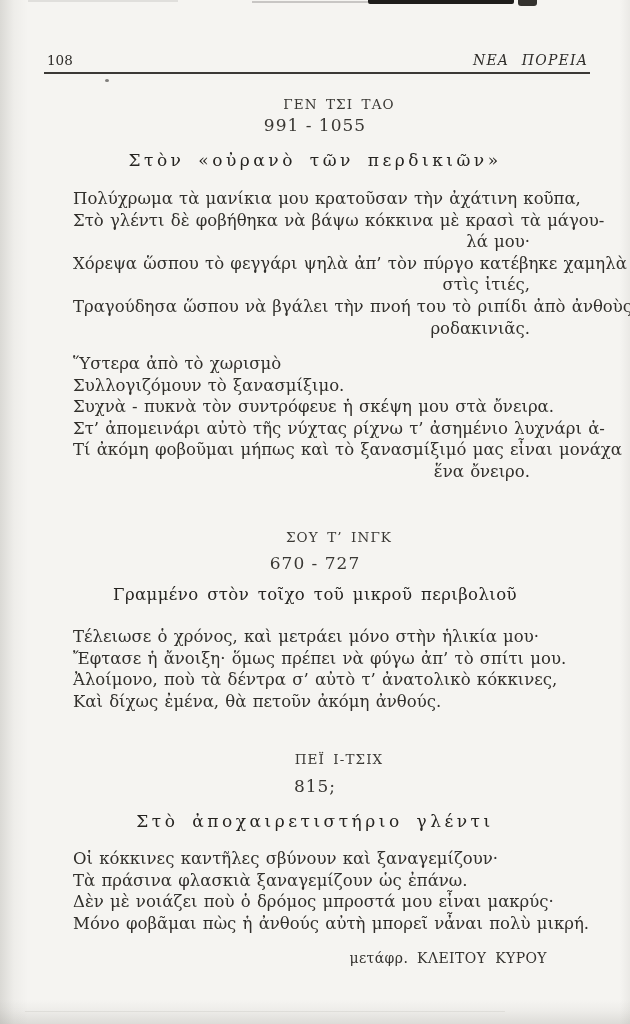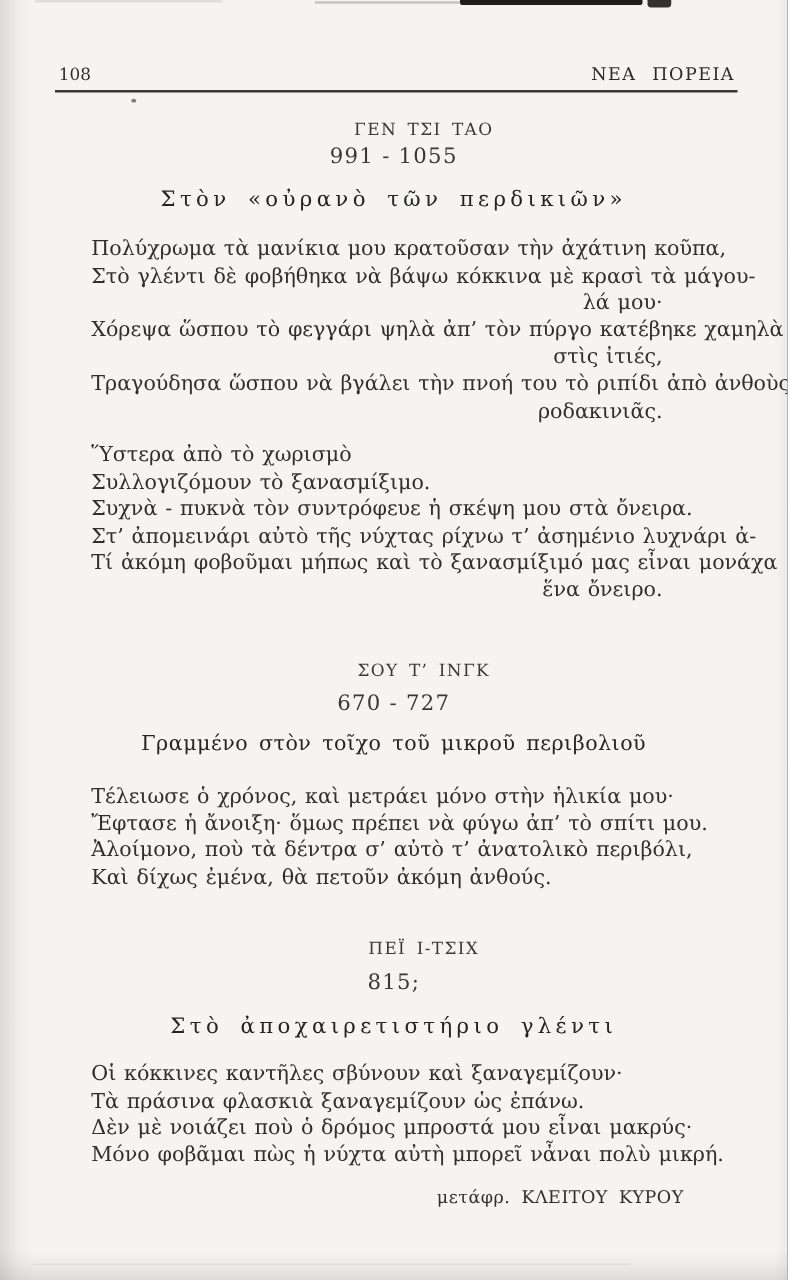--- a/index.html
+++ b/index.html
@@ -34,7 +34,7 @@
     display: flex; justify-content: space-between; align-items: baseline;
     font-size: 13.5px; color: #2e2c29;
   }
-  .journal { letter-spacing: 1.2px; word-spacing: 7px; font-size: 14px; }
+  .journal { letter-spacing: 1.2px; word-spacing: 7px; font-size: 14px; font-style: italic; }
   .rule { position: absolute; top: 72px; left: 44px; right: 40px; height: 2px; background: #3b3936; }
 
   .poet { text-align: center; font-size: 13.5px; letter-spacing: 1.1px; word-spacing: 3px; color: #3a3834; margin-left: 48px; }

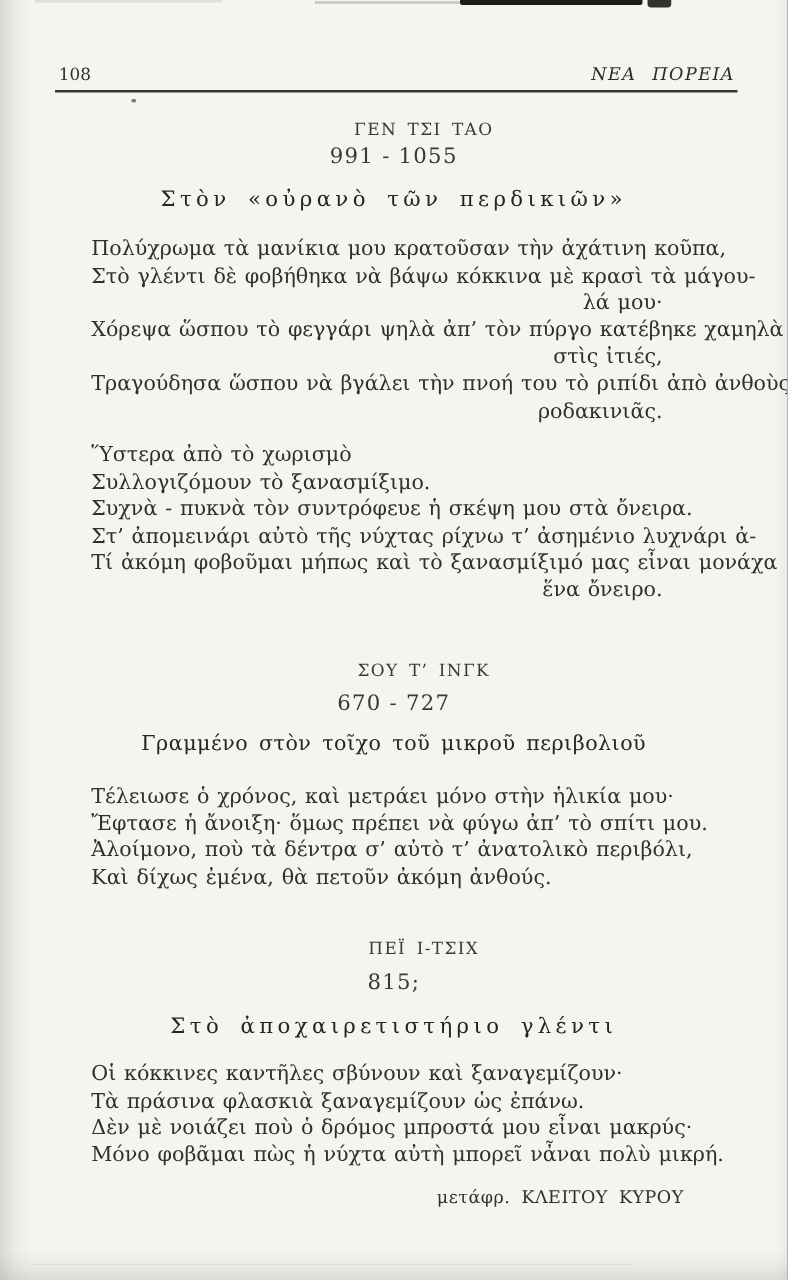--- a/index.html
+++ b/index.html
@@ -106,7 +106,7 @@
   <div class="stanza" style="top:626px">
     <div class="line">Τέλειωσε ὁ χρόνος, καὶ μετράει μόνο στὴν ἡλικία μου·</div>
     <div class="line">Ἔφτασε ἡ ἄνοιξη· ὅμως πρέπει νὰ φύγω ἀπ’ τὸ σπίτι μου.</div>
-    <div class="line">Ἀλοίμονο, ποὺ τὰ δέντρα σ’ αὐτὸ τ’ ἀνατολικὸ περιβόλι,</div>
+    <div class="line">Ἀλοίμονο, ποὺ τὰ δέντρα σ’ αὐτὸ τ’ ἀνατολικὸ κόκκινες,</div>
     <div class="line">Καὶ δίχως ἐμένα, θὰ πετοῦν ἀκόμη ἀνθούς.</div>
   </div>
 

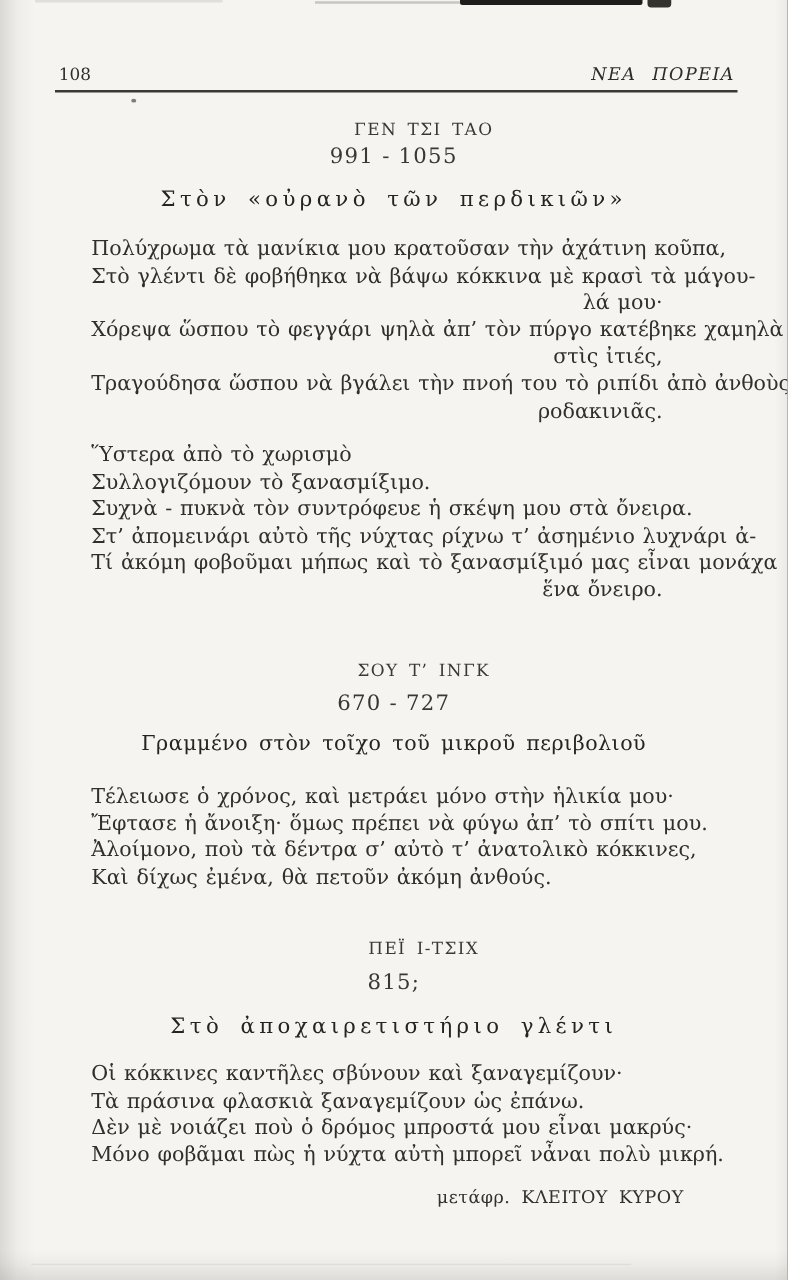--- a/index.html
+++ b/index.html
@@ -118,7 +118,7 @@
     <div class="line">Οἱ κόκκινες καντῆλες σβύνουν καὶ ξαναγεμίζουν·</div>
     <div class="line">Τὰ πράσινα φλασκιὰ ξαναγεμίζουν ὡς ἐπάνω.</div>
     <div class="line">Δὲν μὲ νοιάζει ποὺ ὁ δρόμος μπροστά μου εἶναι μακρύς·</div>
-    <div class="line">Μόνο φοβᾶμαι πὼς ἡ νύχτα αὐτὴ μπορεῖ νἆναι πολὺ μικρή.</div>
+    <div class="line">Μόνο φοβᾶμαι πὼς ἡ ἀνθούς αὐτὴ μπορεῖ νἆναι πολὺ μικρή.</div>
   </div>
 
   <div class="credit">μετάφρ. ΚΛΕΙΤΟΥ ΚΥΡΟΥ</div>

